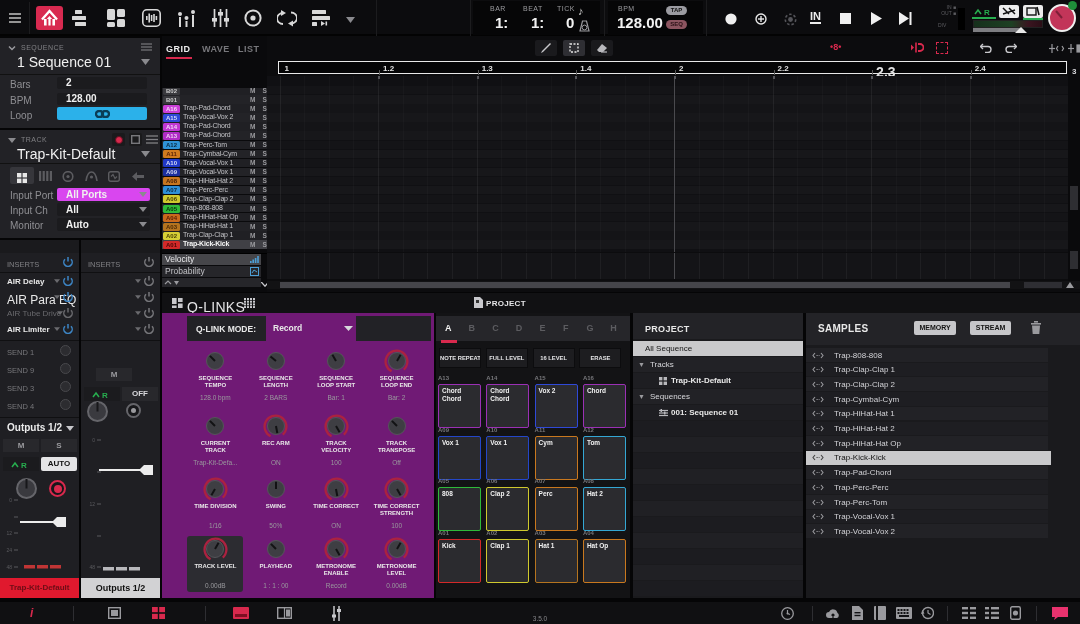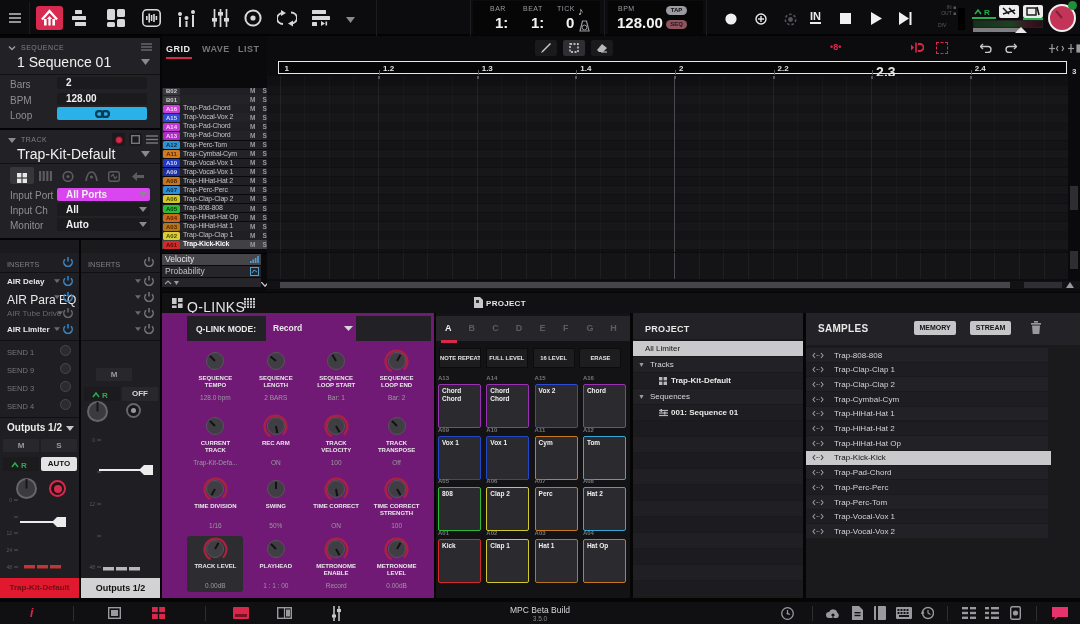--- a/index.html
+++ b/index.html
@@ -1074,7 +1074,7 @@
   <div class="abs" style="left:0;top:0;width:170px;height:26px;background:#232327"></div>
   <div class="abs" style="left:12px;top:11px;font-size:9px;font-weight:bold;color:#e8e8e8;letter-spacing:0.3px">PROJECT</div>
   <div id="projrows">
-        <div class="abs" style="left:0;top:28px;width:170px;height:15px;background:#c9c9cb;color:#141414;font-size:8px;line-height:15px;padding-left:12px">All Limiter</div>
+        <div class="abs" style="left:0;top:28px;width:170px;height:15px;background:#c9c9cb;color:#141414;font-size:8px;line-height:15px;padding-left:12px">All Sequence</div>
         <div class="abs" style="left:0;top:44px;width:170px;height:15px;background:#222226;color:#d8d8dc;font-size:8px;line-height:15px;">
           <span style="position:absolute;left:5px;top:0;color:#9a9a9e;font-size:7px">▼</span>
           <span style="position:absolute;left:17px;top:0">Tracks</span>

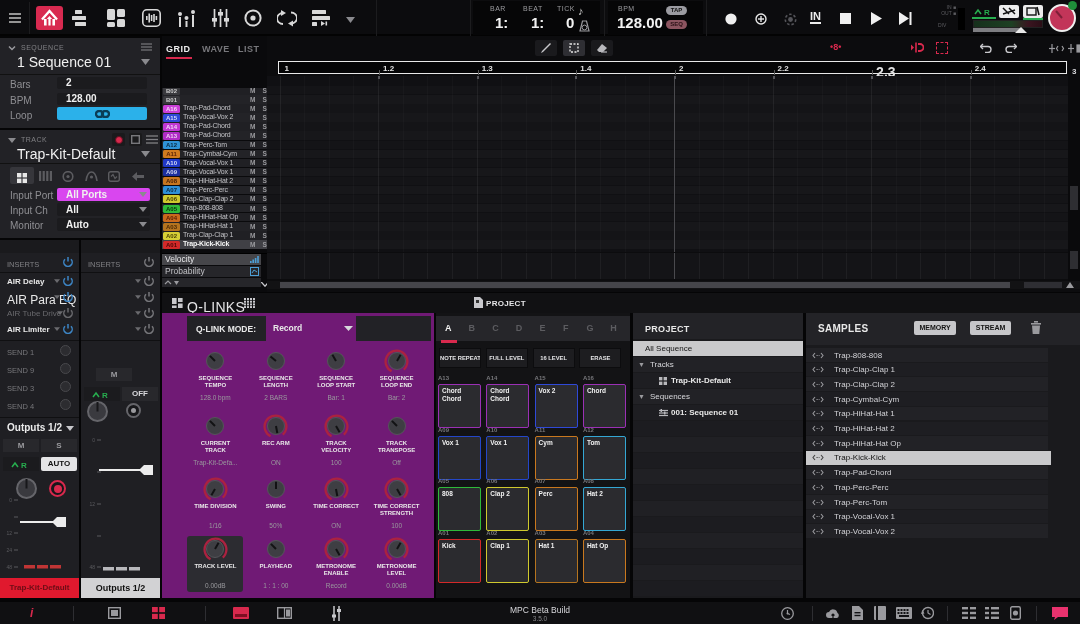--- a/index.html
+++ b/index.html
@@ -1301,7 +1301,6 @@
           <rect x="7" y="3" width="4" height="3"></rect>
         </g>
       </svg>
-  <div class="abs" style="left:0;top:3px;width:1080px;text-align:center;font-size:8.5px;color:#d8d8dc">MPC Beta Build</div>
   <div class="abs" style="left:0;top:13px;width:1080px;text-align:center;font-size:6.5px;color:#88888c">3.5.0</div>
   <svg class="abs" style="left:781px;top:5px" width="13" height="13" viewBox="0 0 13 13">
         <circle cx="6.5" cy="6.5" r="5.8" fill="none" stroke="#9a9a9e" stroke-width="1.3"></circle>

